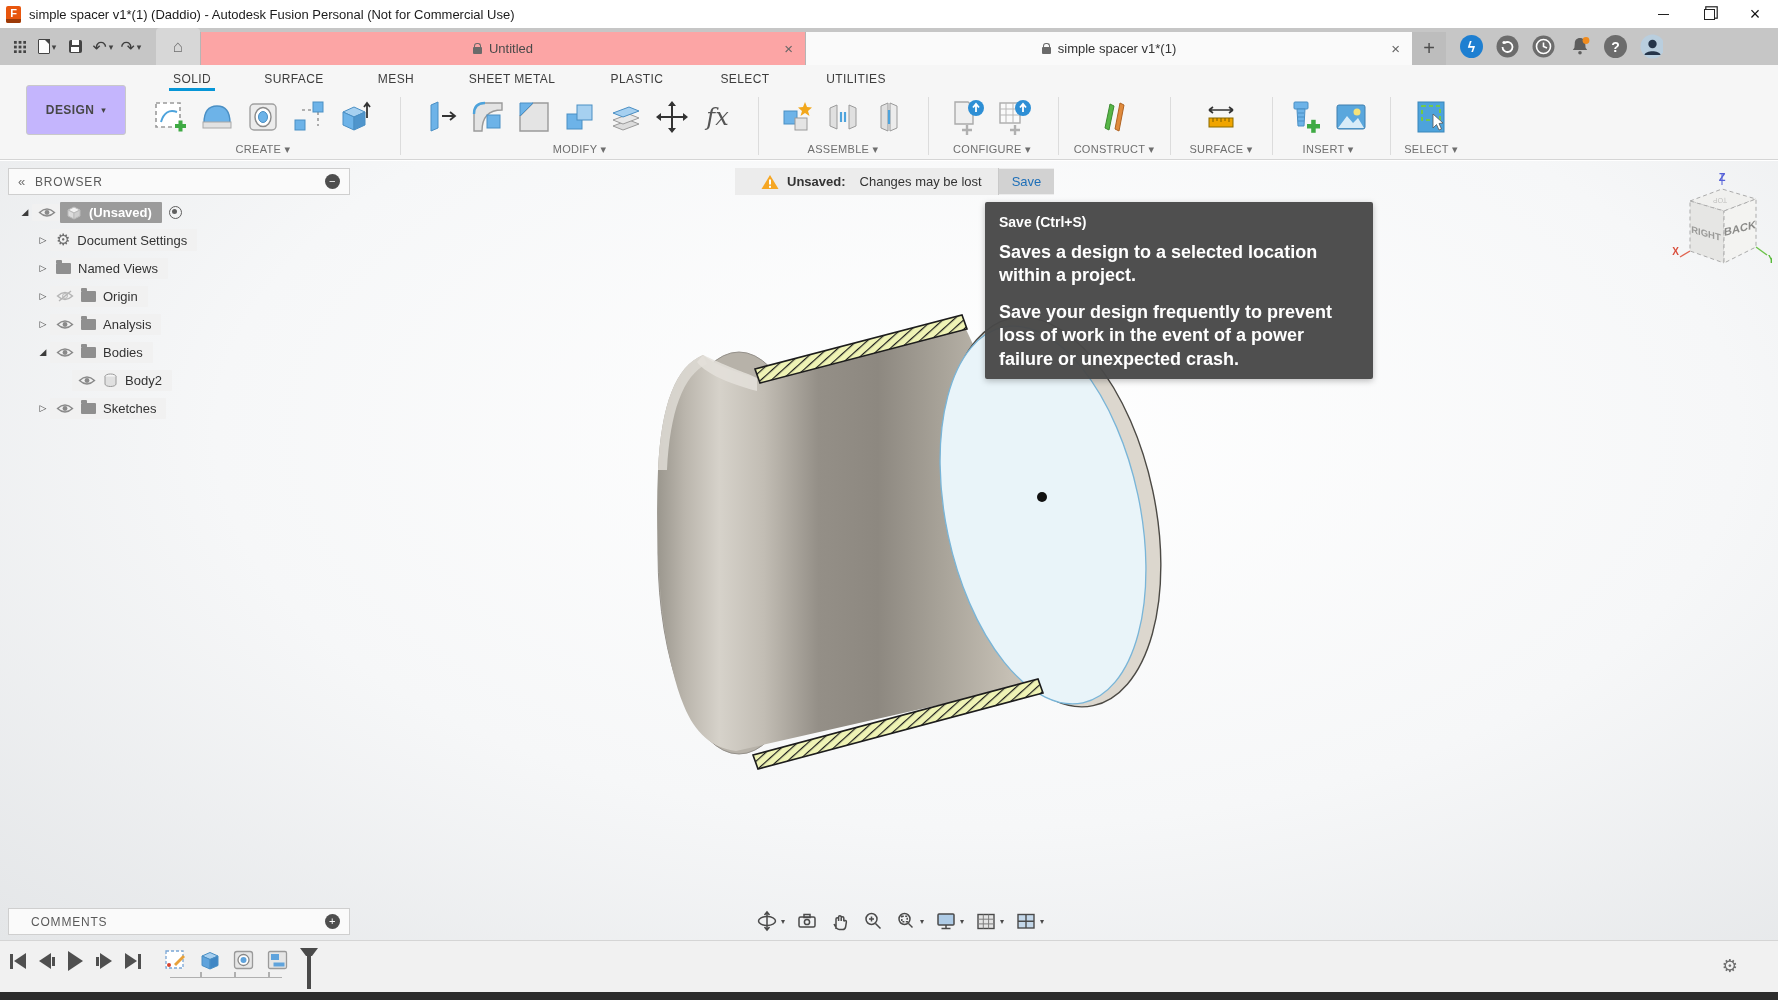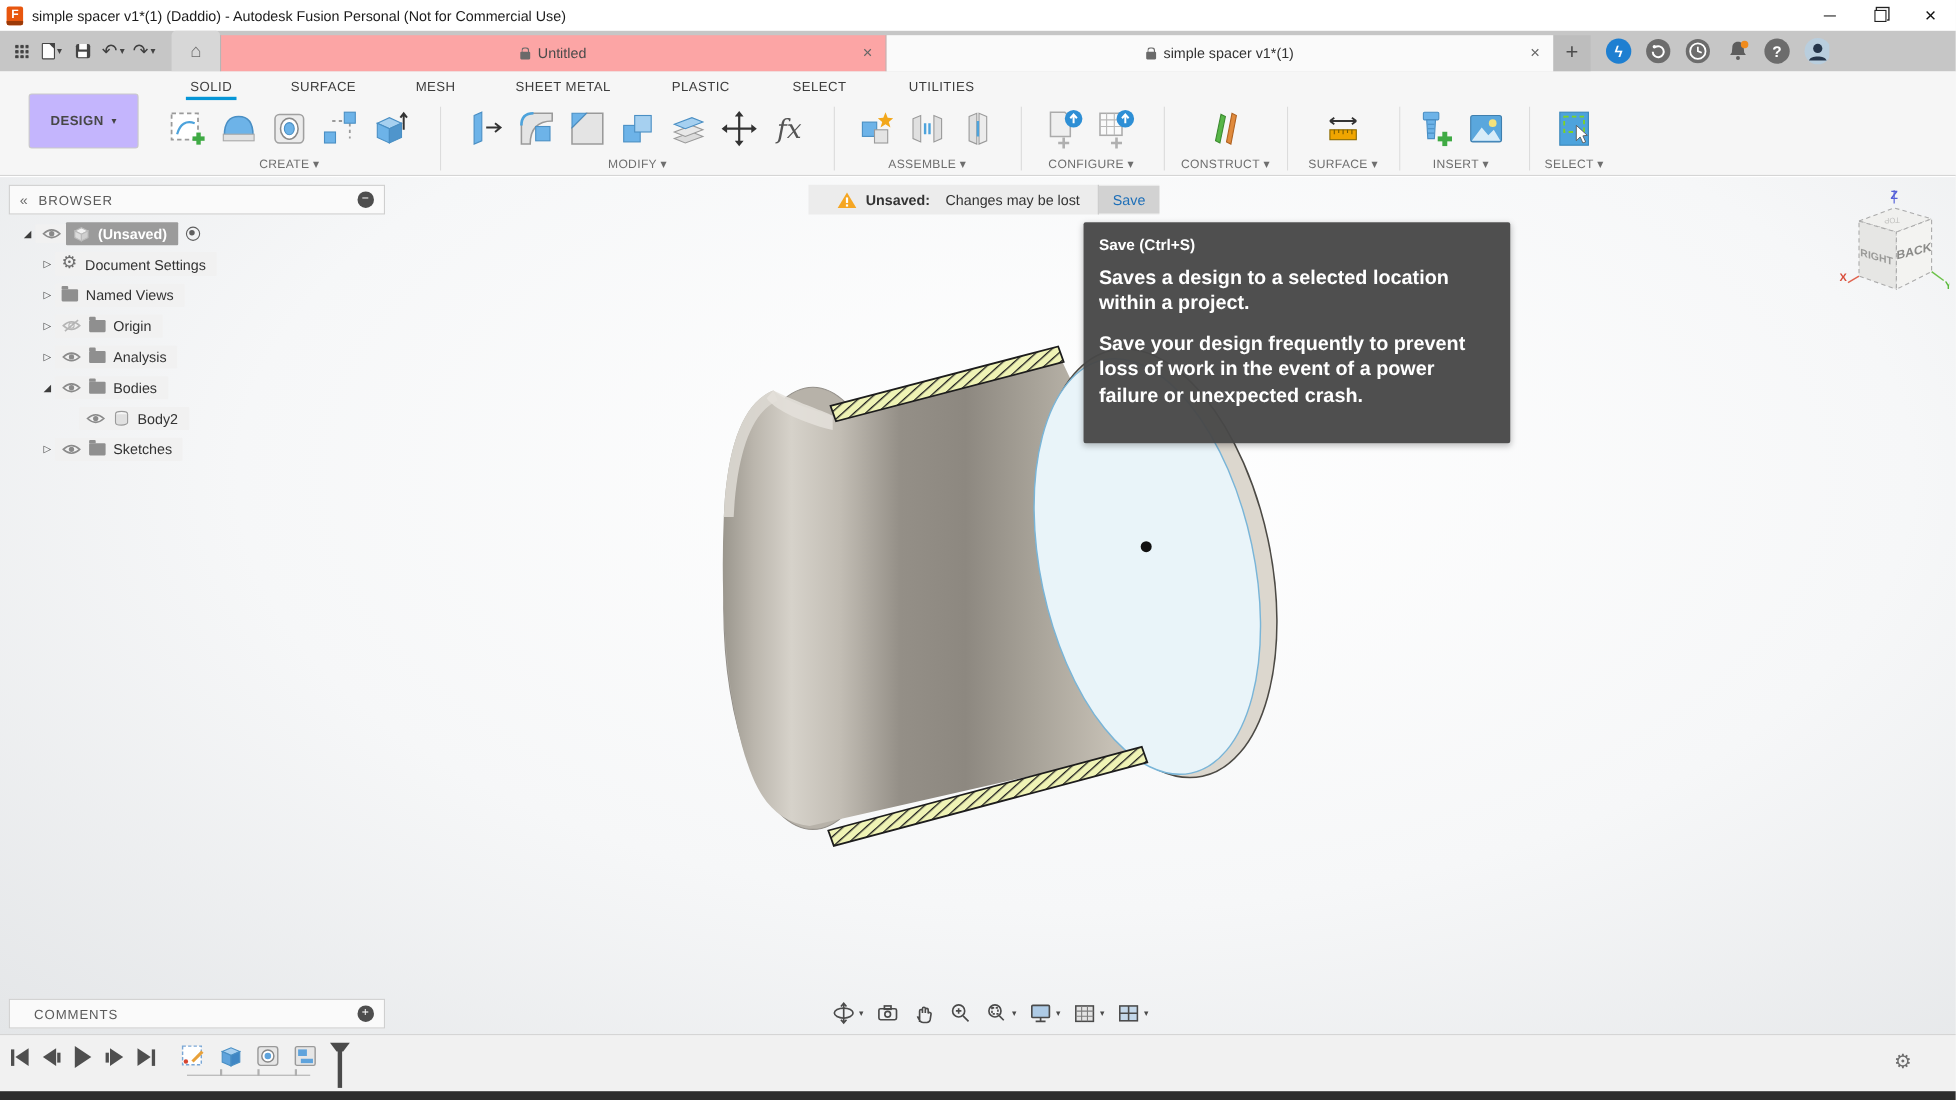--- a/index.html
+++ b/index.html
@@ -88,7 +88,7 @@
   .savebtn { background:#d2d2d2; color:#1e6fb8; padding:5px 13px; font-size:13px; }
 
   
-  .tooltip { position:absolute; left:985px; top:41px; width:388px; background:rgba(72,72,72,.96); color:#fff; border-radius:2px; padding:12px 14px 32px; box-shadow:0 2px 6px rgba(0,0,0,.25); }
+  .tooltip { position:absolute; left:985px; top:41px; width:388px; background:rgba(72,72,72,.96); color:#fff; border-radius:2px; padding:12px 14px 8px; box-shadow:0 2px 6px rgba(0,0,0,.25); }
   .tt-title { font-size:14px; font-weight:bold; margin-bottom:11px; }
   .tt-body { font-size:18px; font-weight:bold; line-height:1.3; }
   .tt-body + .tt-body { margin-top:13px; }

